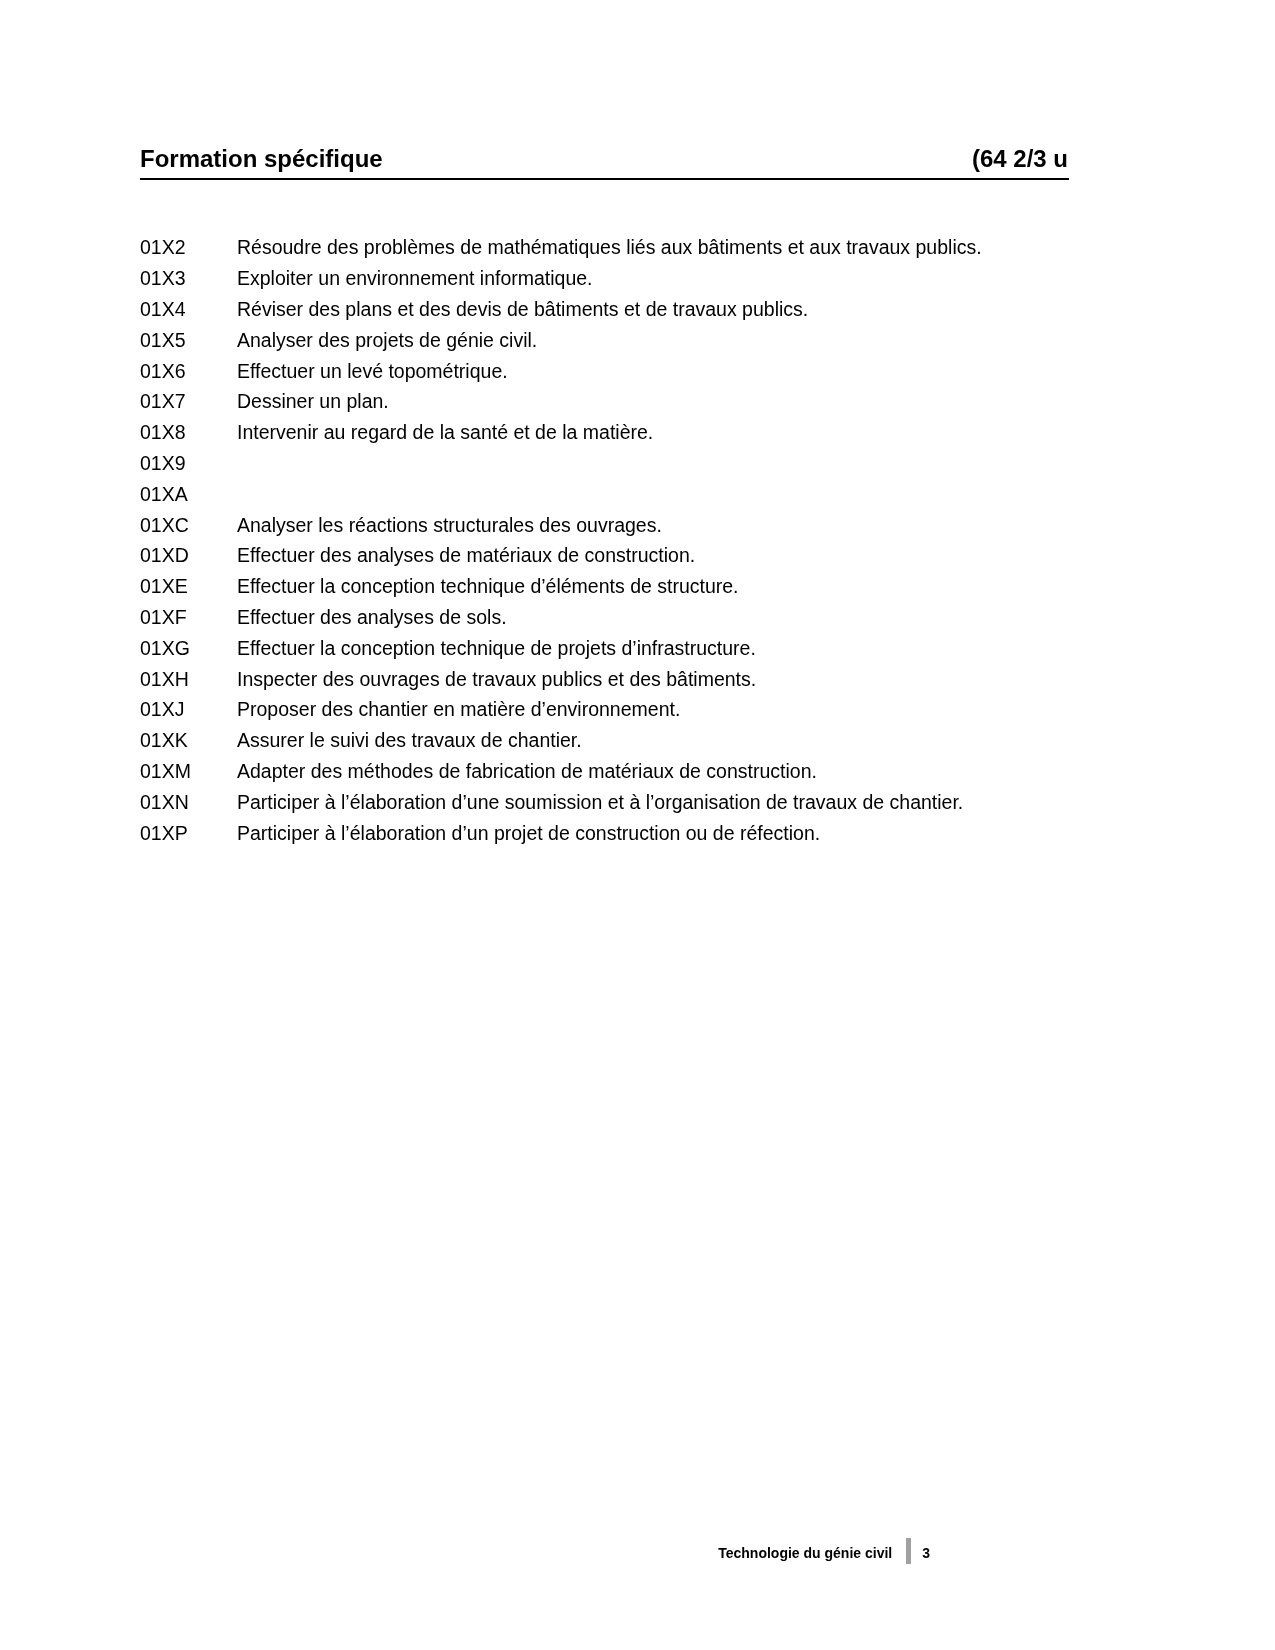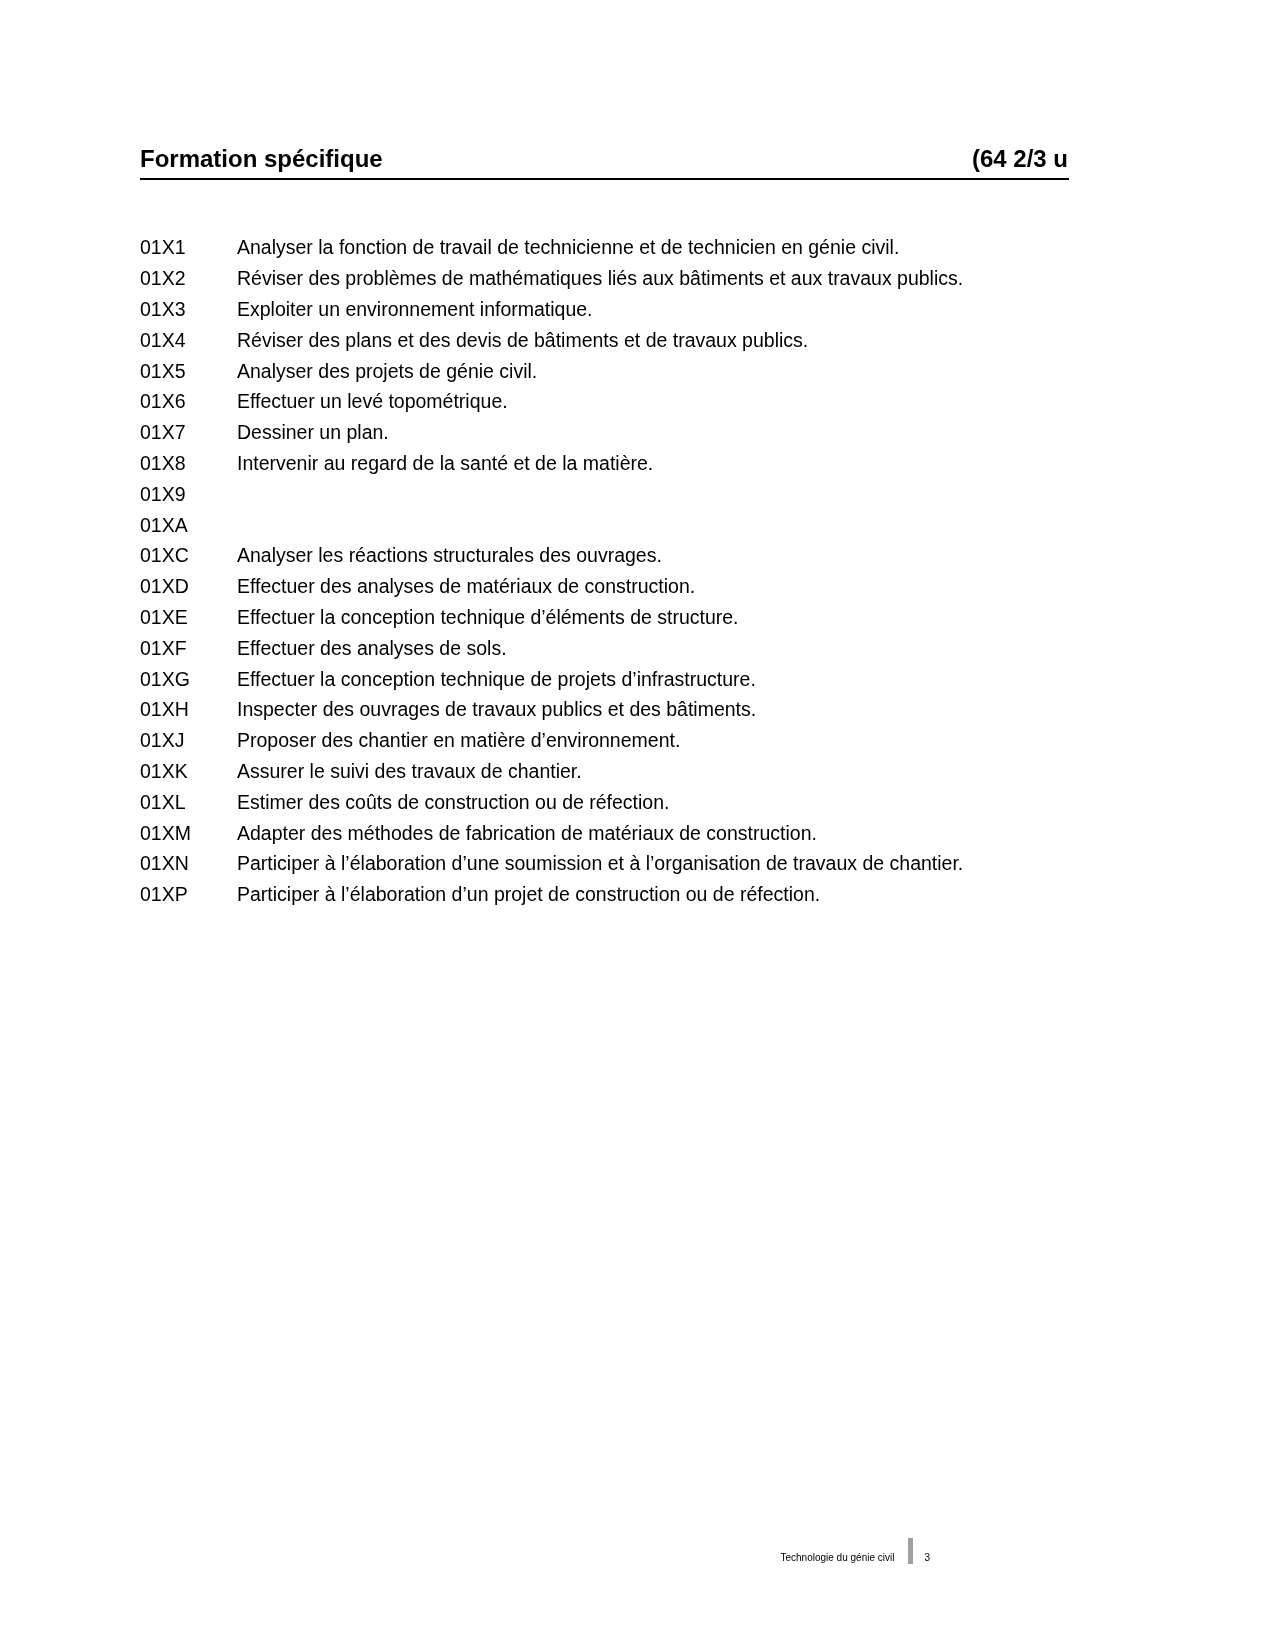--- a/index.html
+++ b/index.html
@@ -84,10 +84,6 @@
     </div>
 
     <div class="competency-list" id="competency-list">
-  <div class="competency-row">
-    <span class="competency-code">01X1</span>
-    <span class="competency-desc">Analyser la fonction de travail de technicienne et de technicien en génie civil.</span>
-  </div>
 
   <div class="competency-row">
     <span class="competency-code">01X2</span>

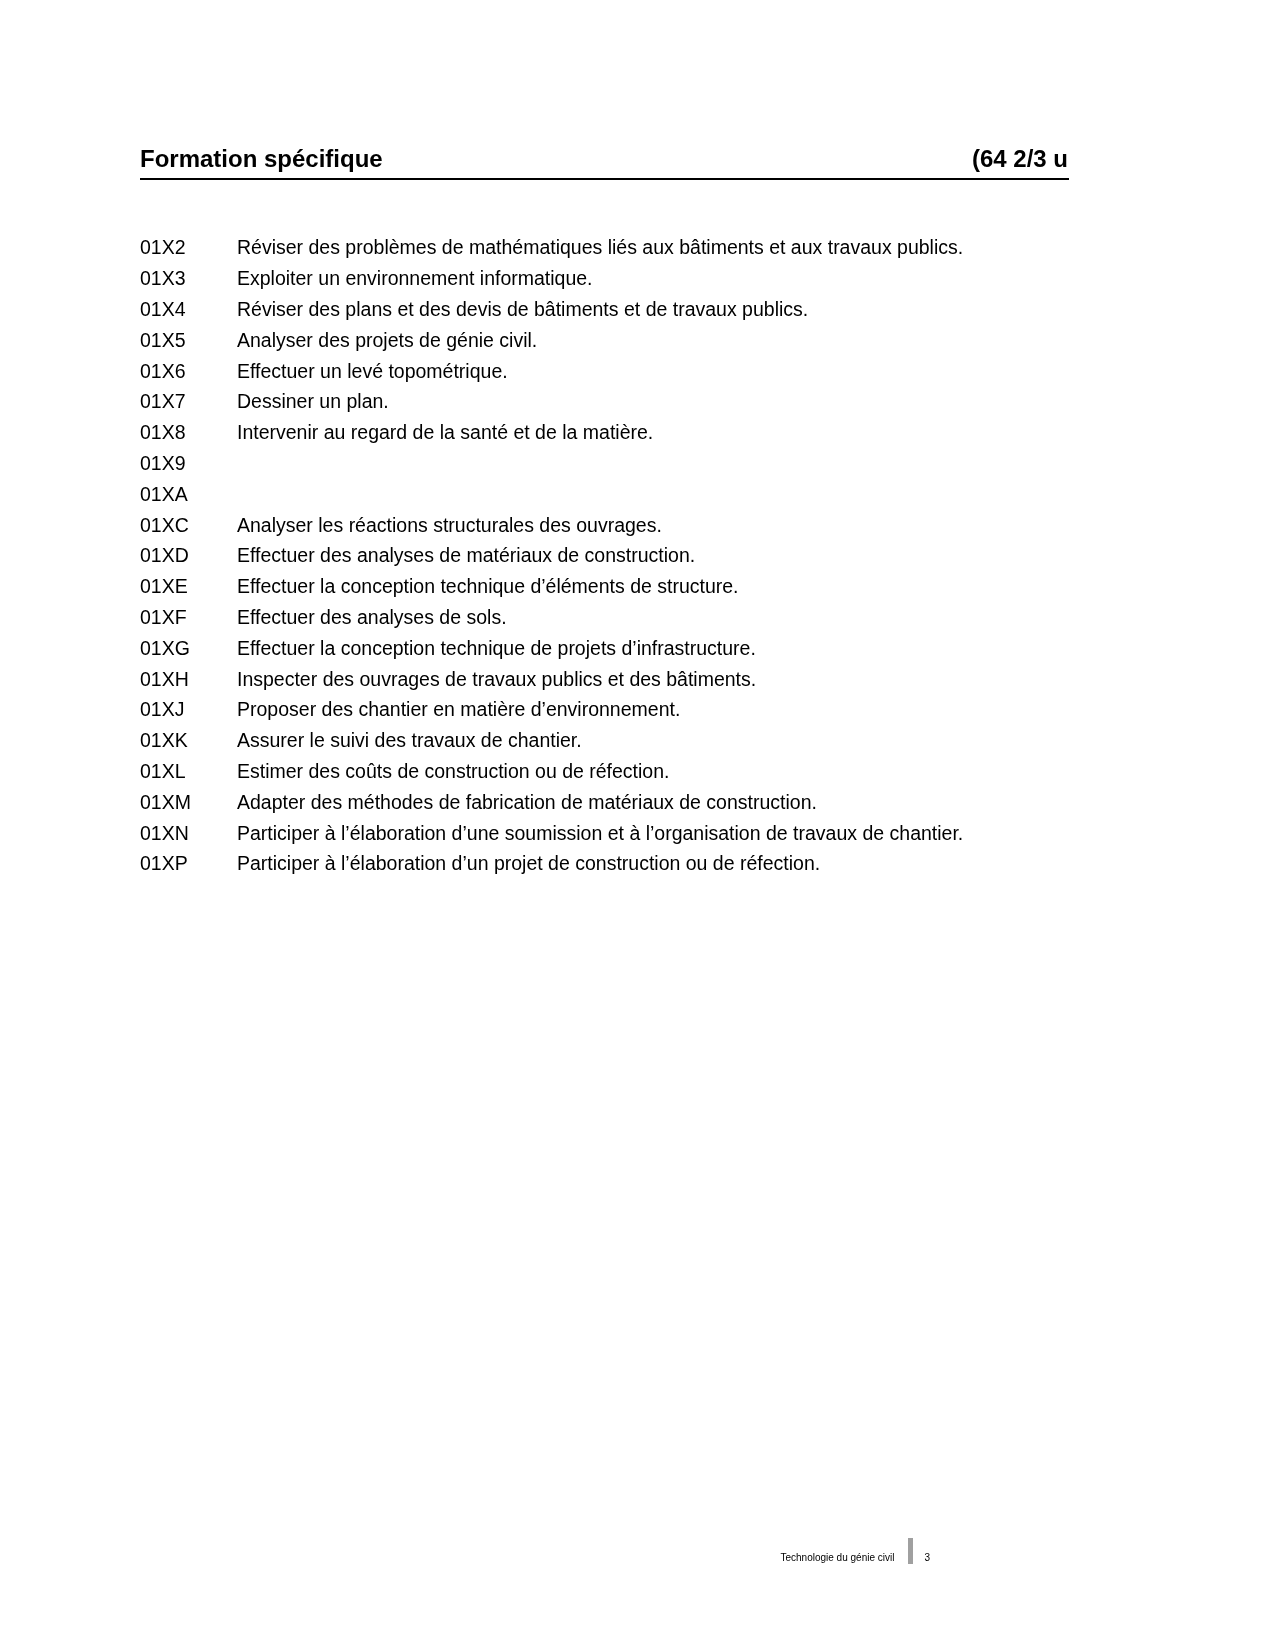--- a/index.html
+++ b/index.html
@@ -87,7 +87,7 @@
 
   <div class="competency-row">
     <span class="competency-code">01X2</span>
-    <span class="competency-desc">Réviser des problèmes de mathématiques liés aux bâtiments et aux travaux publics.</span>
+    <span class="competency-desc">Résoudre des problèmes de mathématiques liés aux bâtiments et aux travaux publics.</span>
   </div>
 
   <div class="competency-row">

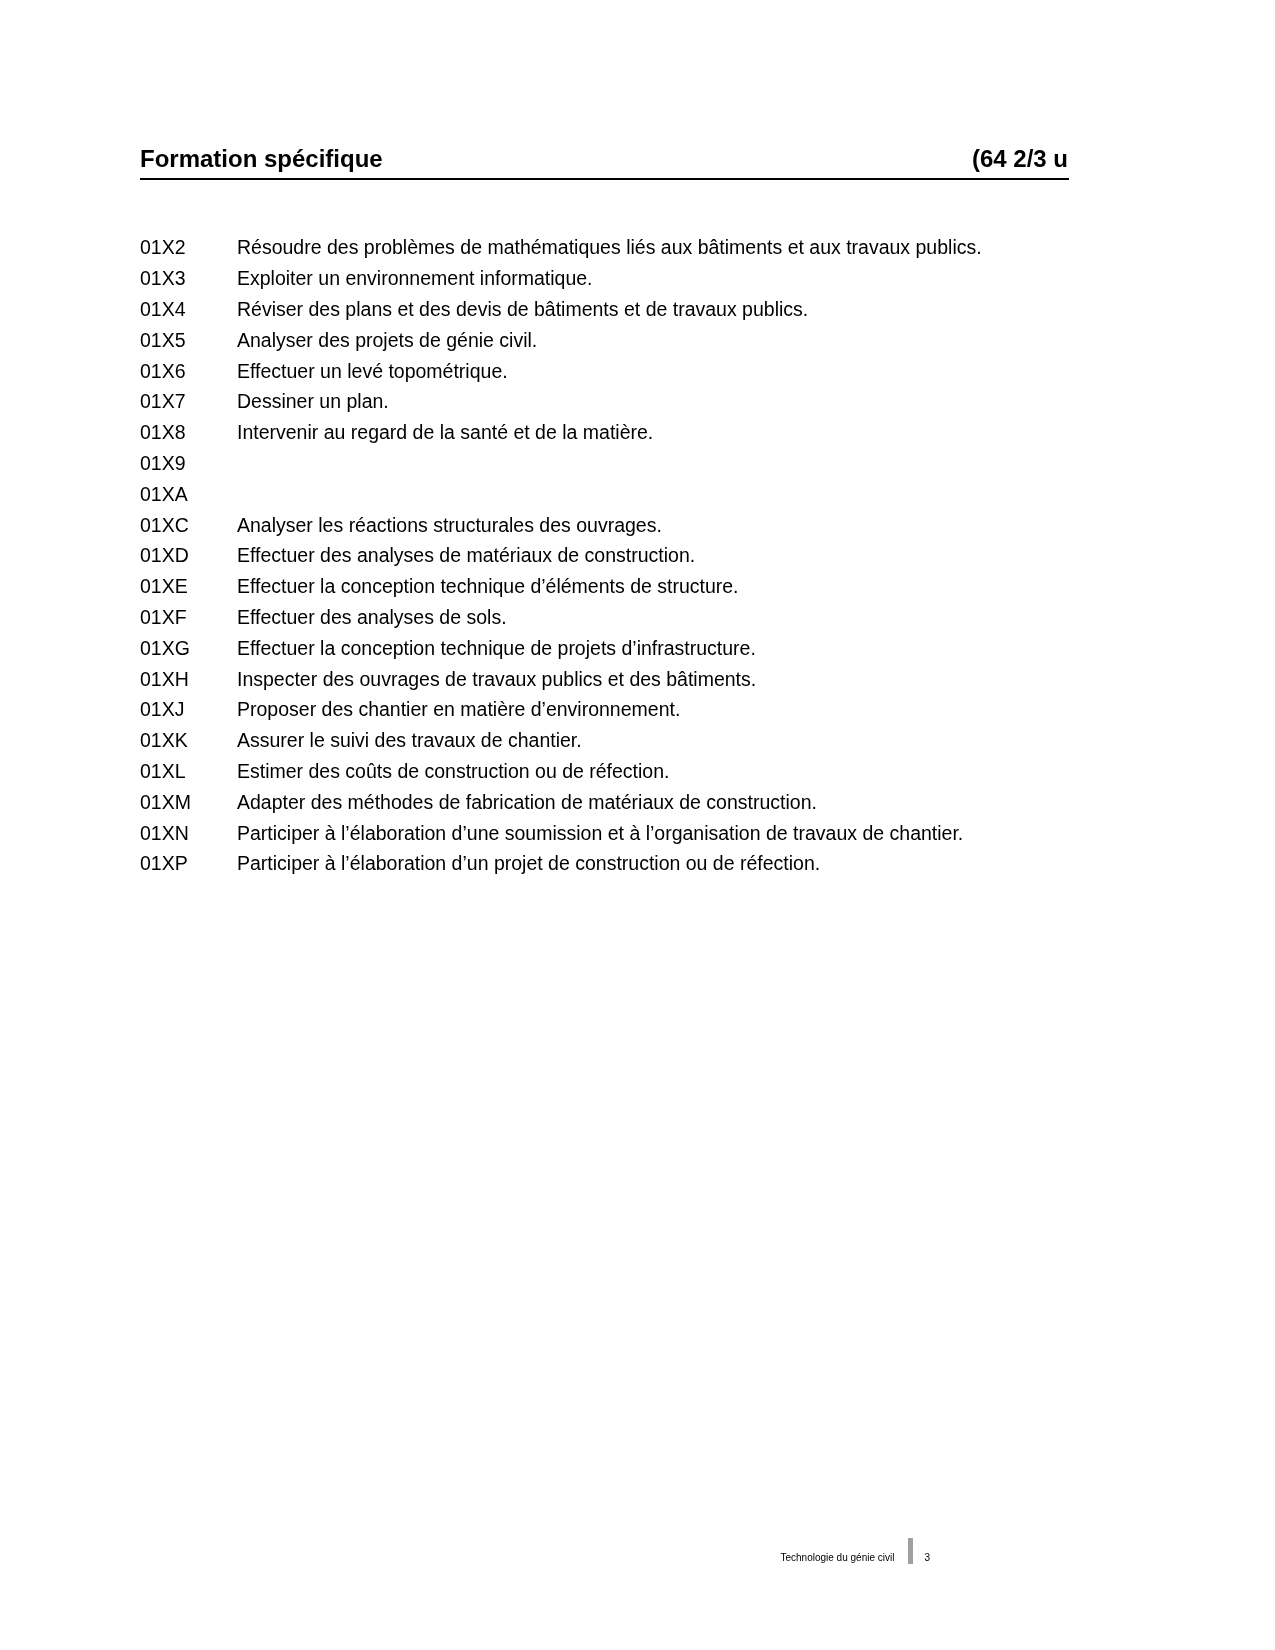--- a/index.html
+++ b/index.html
@@ -169,10 +169,6 @@
     <span class="competency-desc">Assurer le suivi des travaux de chantier.</span>
   </div>
 
-  <div class="competency-row">
-    <span class="competency-code">01XL</span>
-    <span class="competency-desc">Estimer des coûts de construction ou de réfection.</span>
-  </div>
 
   <div class="competency-row">
     <span class="competency-code">01XM</span>

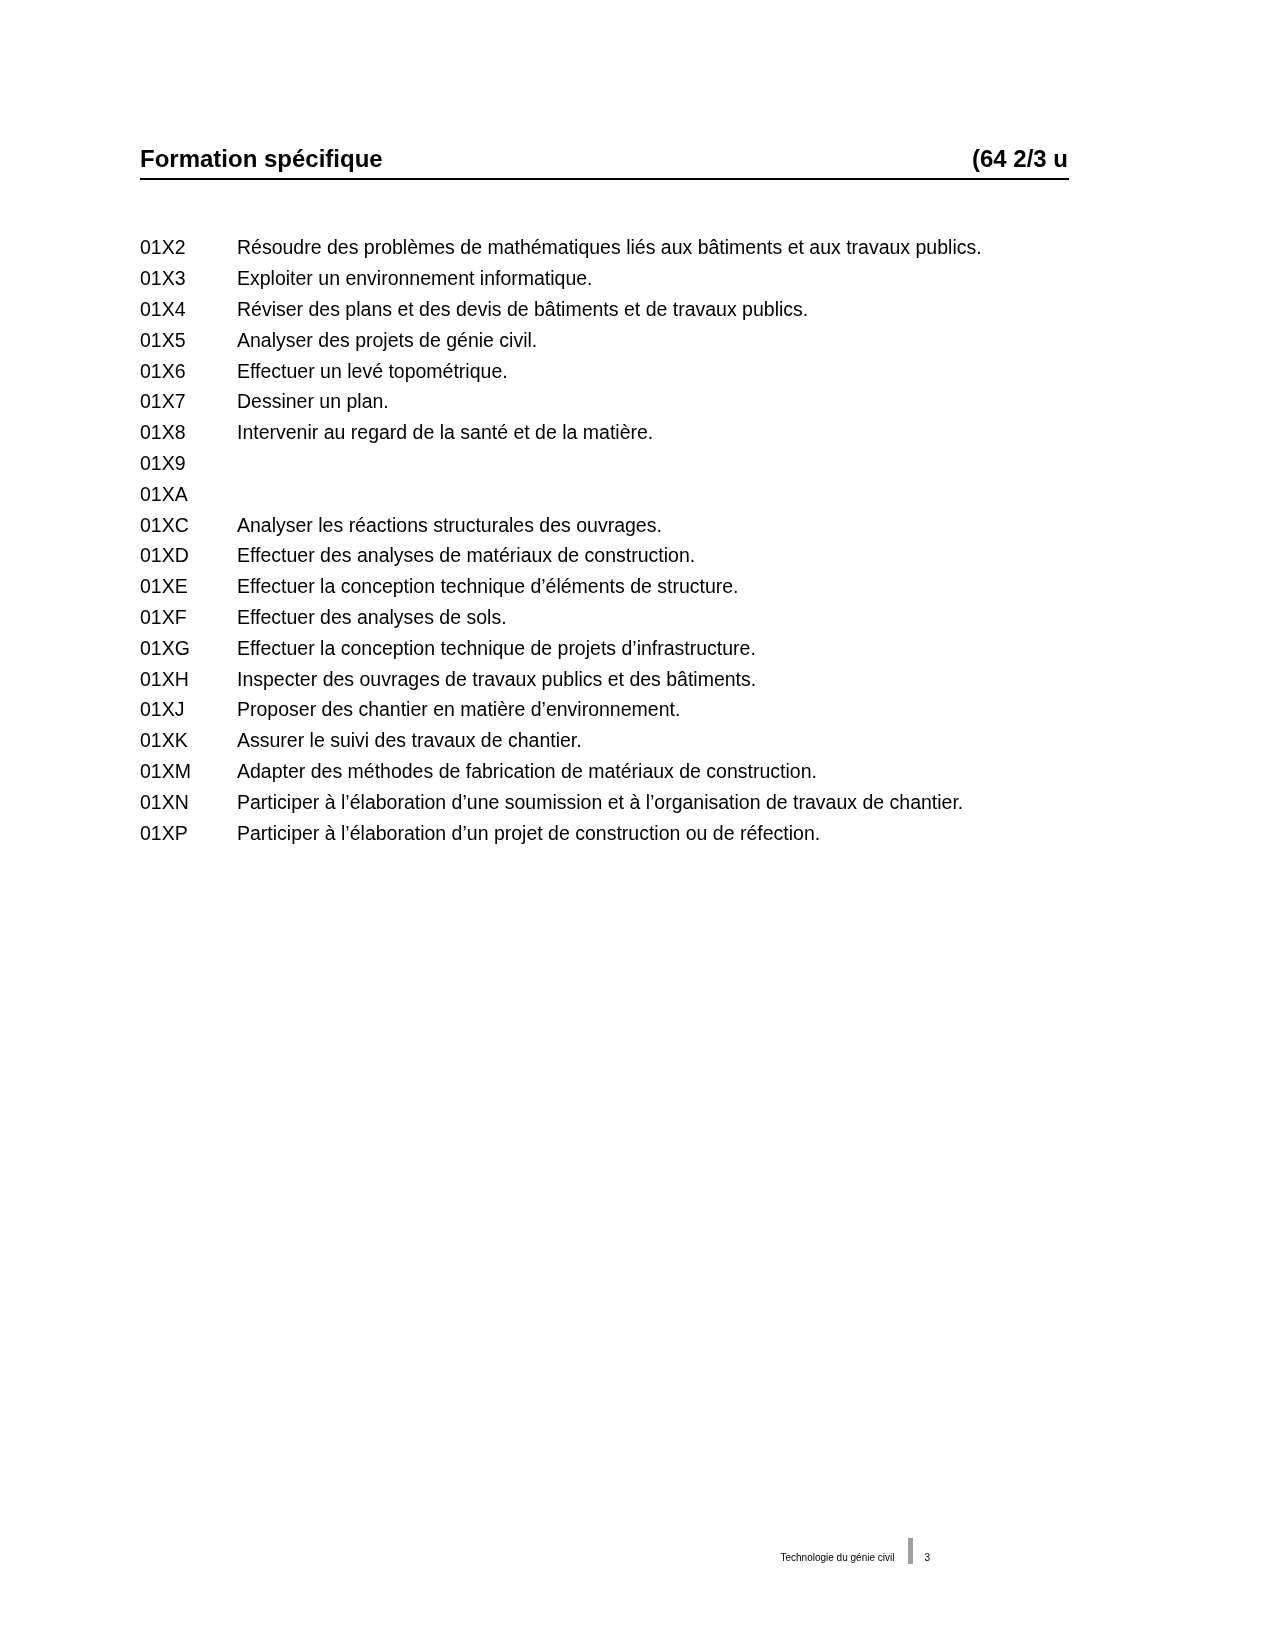--- a/index.html
+++ b/index.html
@@ -55,9 +55,10 @@
     top: 1538px;
     right: 139px;
     display: flex;
-    align-items: flex-end;
-    font-size: 10px;
+    align-items: center;
+    font-size: 14px;
     line-height: 1.2;
+    font-weight: bold;
   }
   .footer .footer-text {
     padding-top: 4px;

